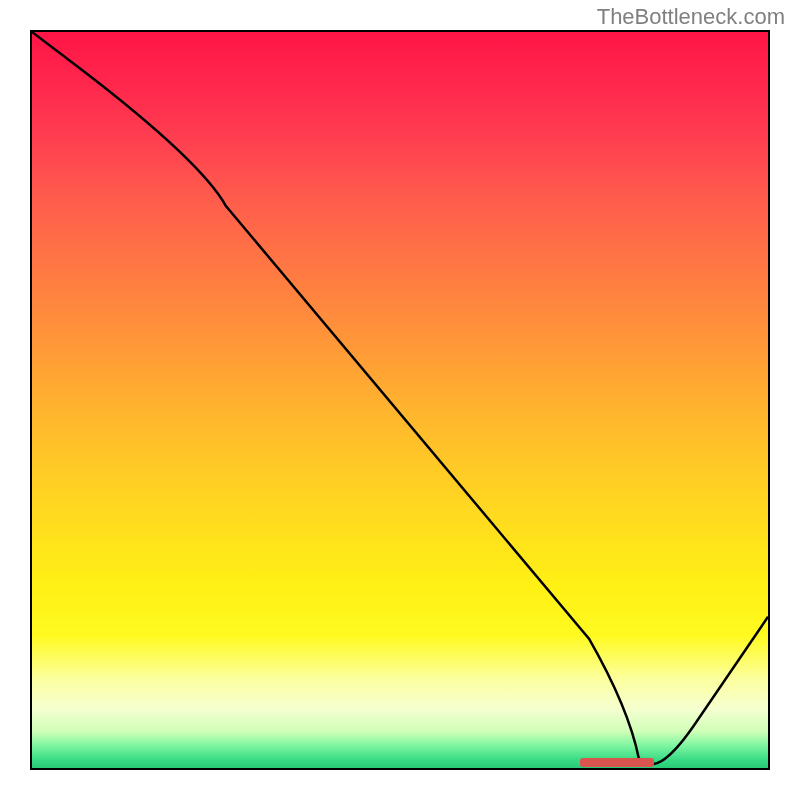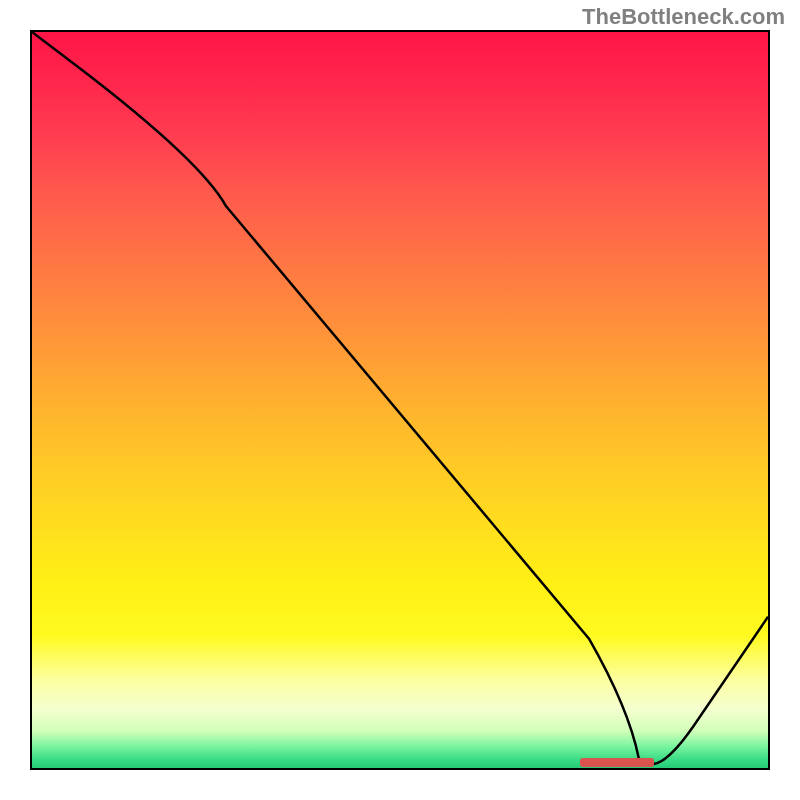--- a/index.html
+++ b/index.html
@@ -19,7 +19,7 @@
       top: 4px;
       right: 15px;
       font-size: 22px;
-      font-weight: bold;
+      font-weight: normal;
       color: #808080;
       z-index: 10;
     }

